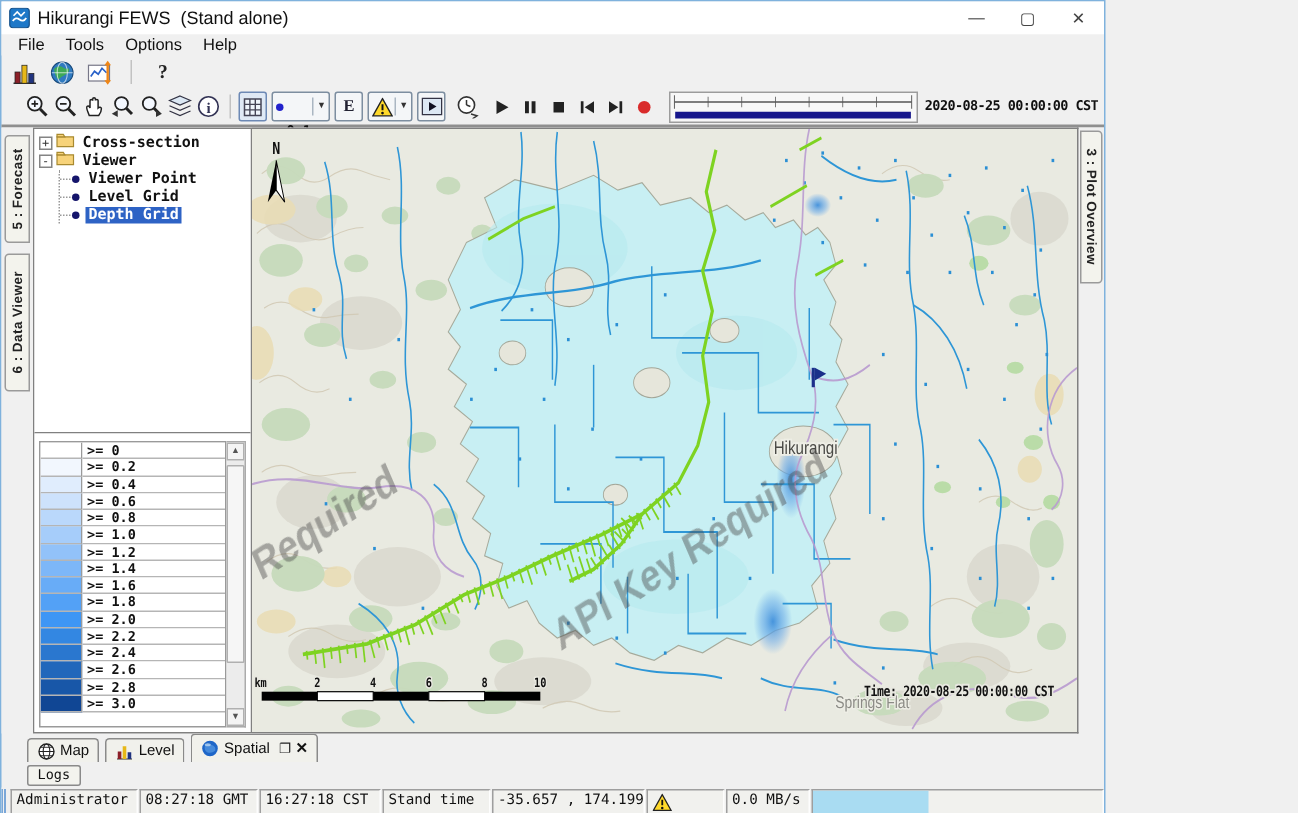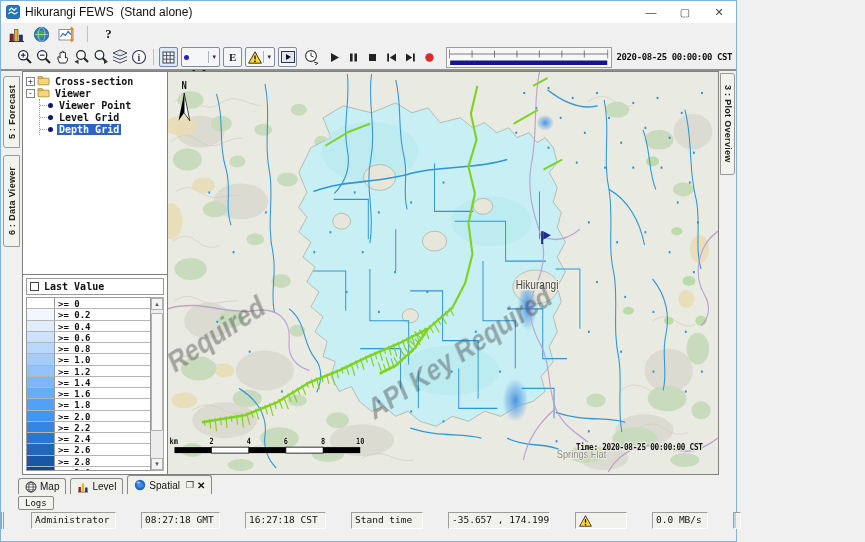--- a/index.html
+++ b/index.html
@@ -130,6 +130,12 @@
     </div>
   </div>
 
+  <div class="menubar" id="menubar">
+      <span class="menu-item">File</span>
+      <span class="menu-item">Tools</span>
+      <span class="menu-item">Options</span>
+      <span class="menu-item">Help</span>
+    </div>
 
   <div class="toolbar1">
     <div class="tbtn">

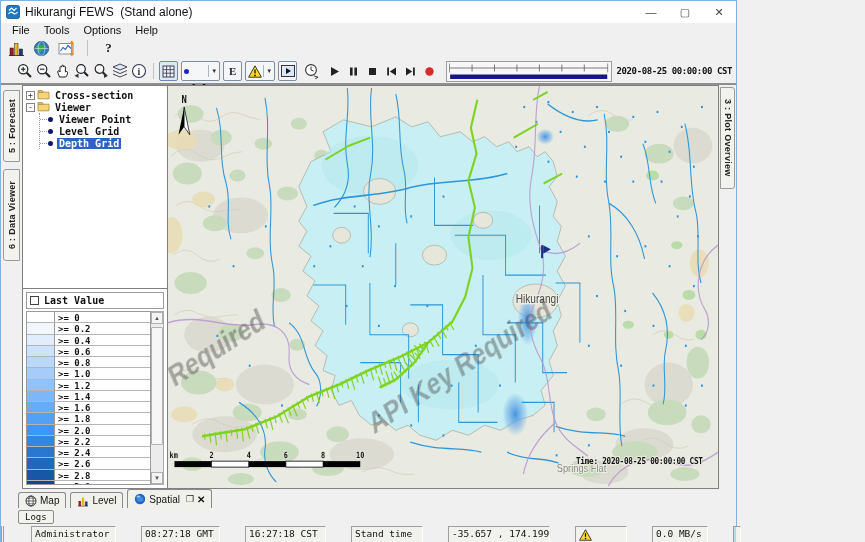--- a/index.html
+++ b/index.html
@@ -347,10 +347,6 @@
           </div>
         </div>
       <div class="legend">
-        <div class="legend-header">
-          <span class="lcheck"></span>
-          <span>Last Value</span>
-        </div>
         <div class="legend-body">
           <div class="legend-rows" id="legend-rows">
               <div class="lrow">

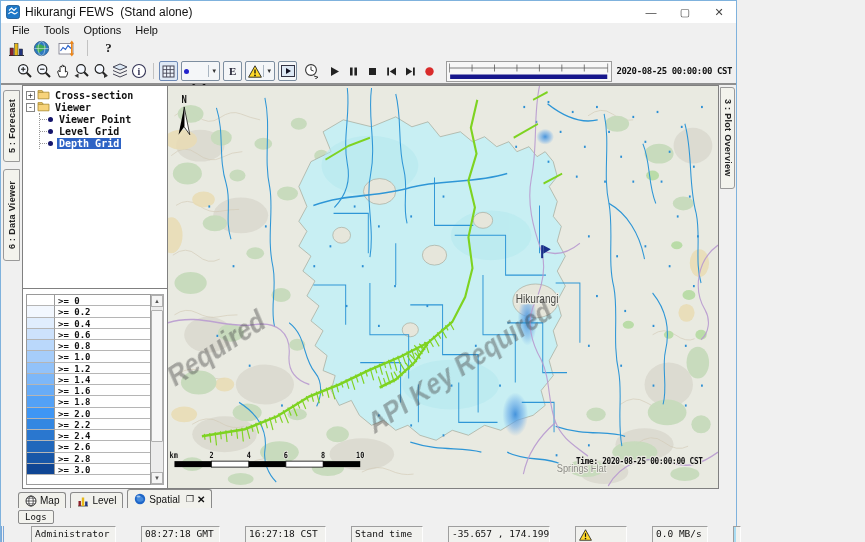--- a/index.html
+++ b/index.html
@@ -103,7 +103,7 @@
 
   
   .statusbar { height:18px; flex:none; display:flex; align-items:stretch; background:#f0f0f0;
-    padding-top:1px; font:9.5px "DejaVu Sans Mono", monospace; color:#111;gap:24px; }
+    padding-top:1px; font:9.5px "DejaVu Sans Mono", monospace; color:#111; }
   .grip { width:5px; flex:none; background:linear-gradient(90deg,#7aa7d8 1px,#f0f0f0 1px,#f0f0f0 2px,#7aa7d8 2px,#7aa7d8 3px,#f0f0f0 3px); margin-right:1px; }
   .scell { border:1px solid; border-color:#9e9e9e #fdfdfd #fdfdfd #9e9e9e; background:#f1f1ee;
     margin-right:1px; padding:1px 3px 0 3px; white-space:pre; overflow:hidden; flex:none; position:relative; }

